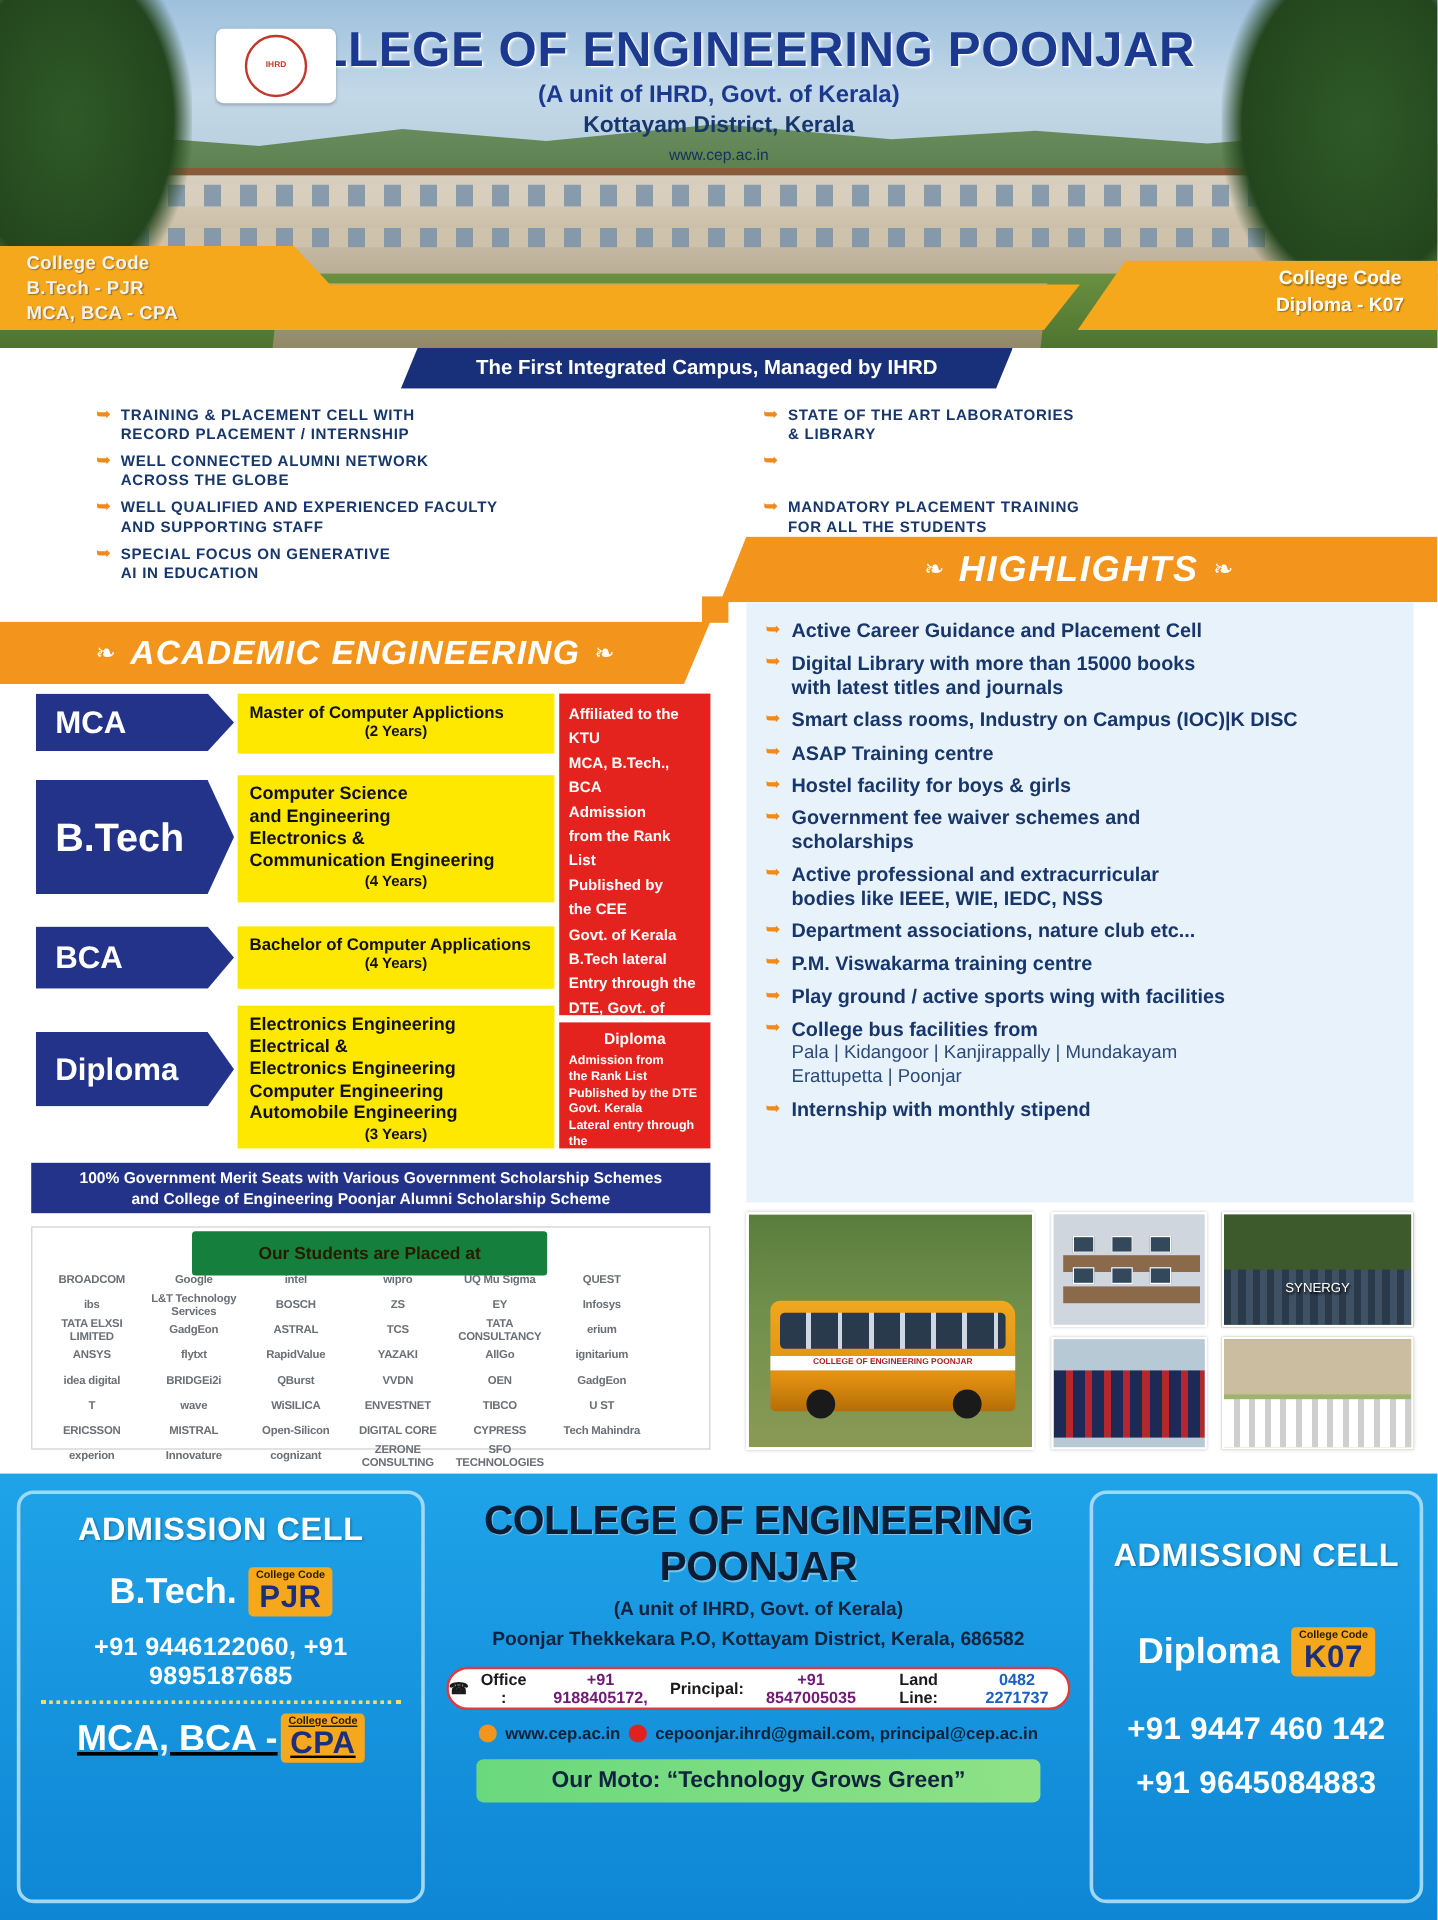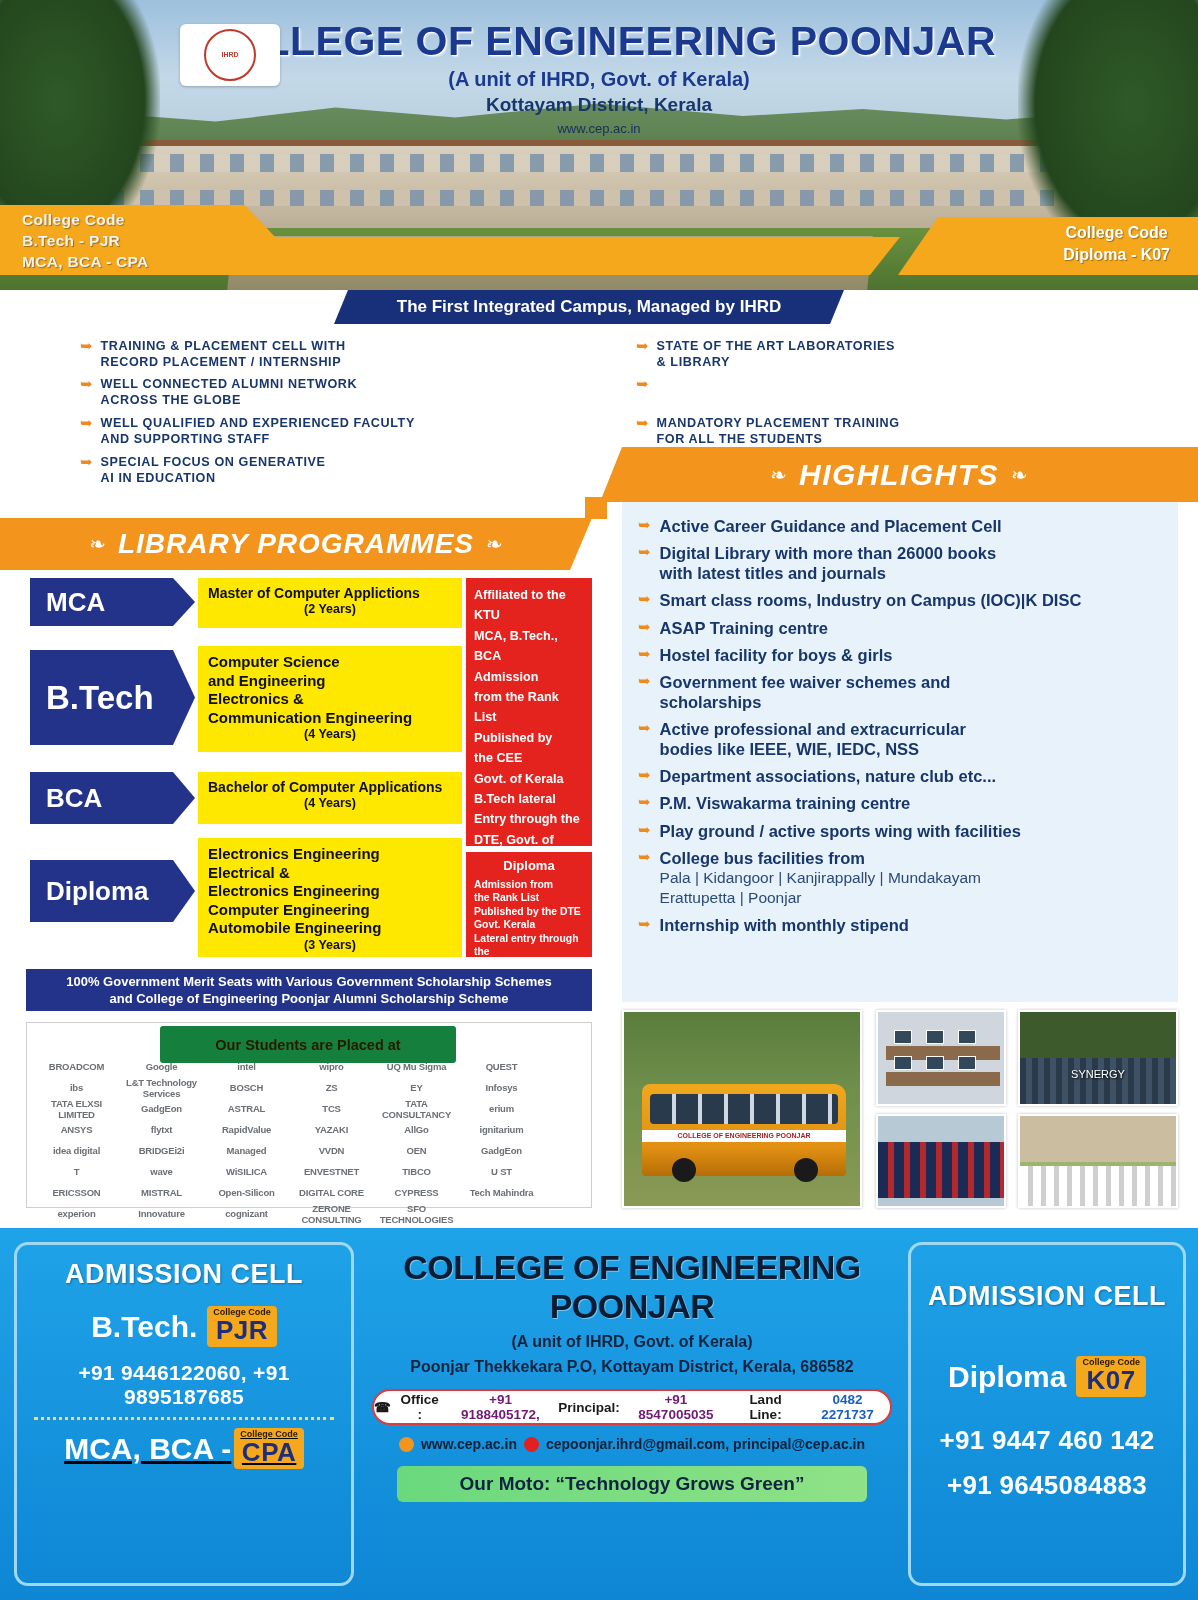--- a/index.html
+++ b/index.html
@@ -361,7 +361,7 @@
 <div class="ap-connector"></div>
 <div class="ap-header">
   <span class="hl-orn">❧</span>
-  <span class="ap-header-txt">LIBRARY PROGRAMMES</span>
+  <span class="ap-header-txt">ACADEMIC ENGINEERING</span>
   <span class="hl-orn">❧</span>
 </div>
 

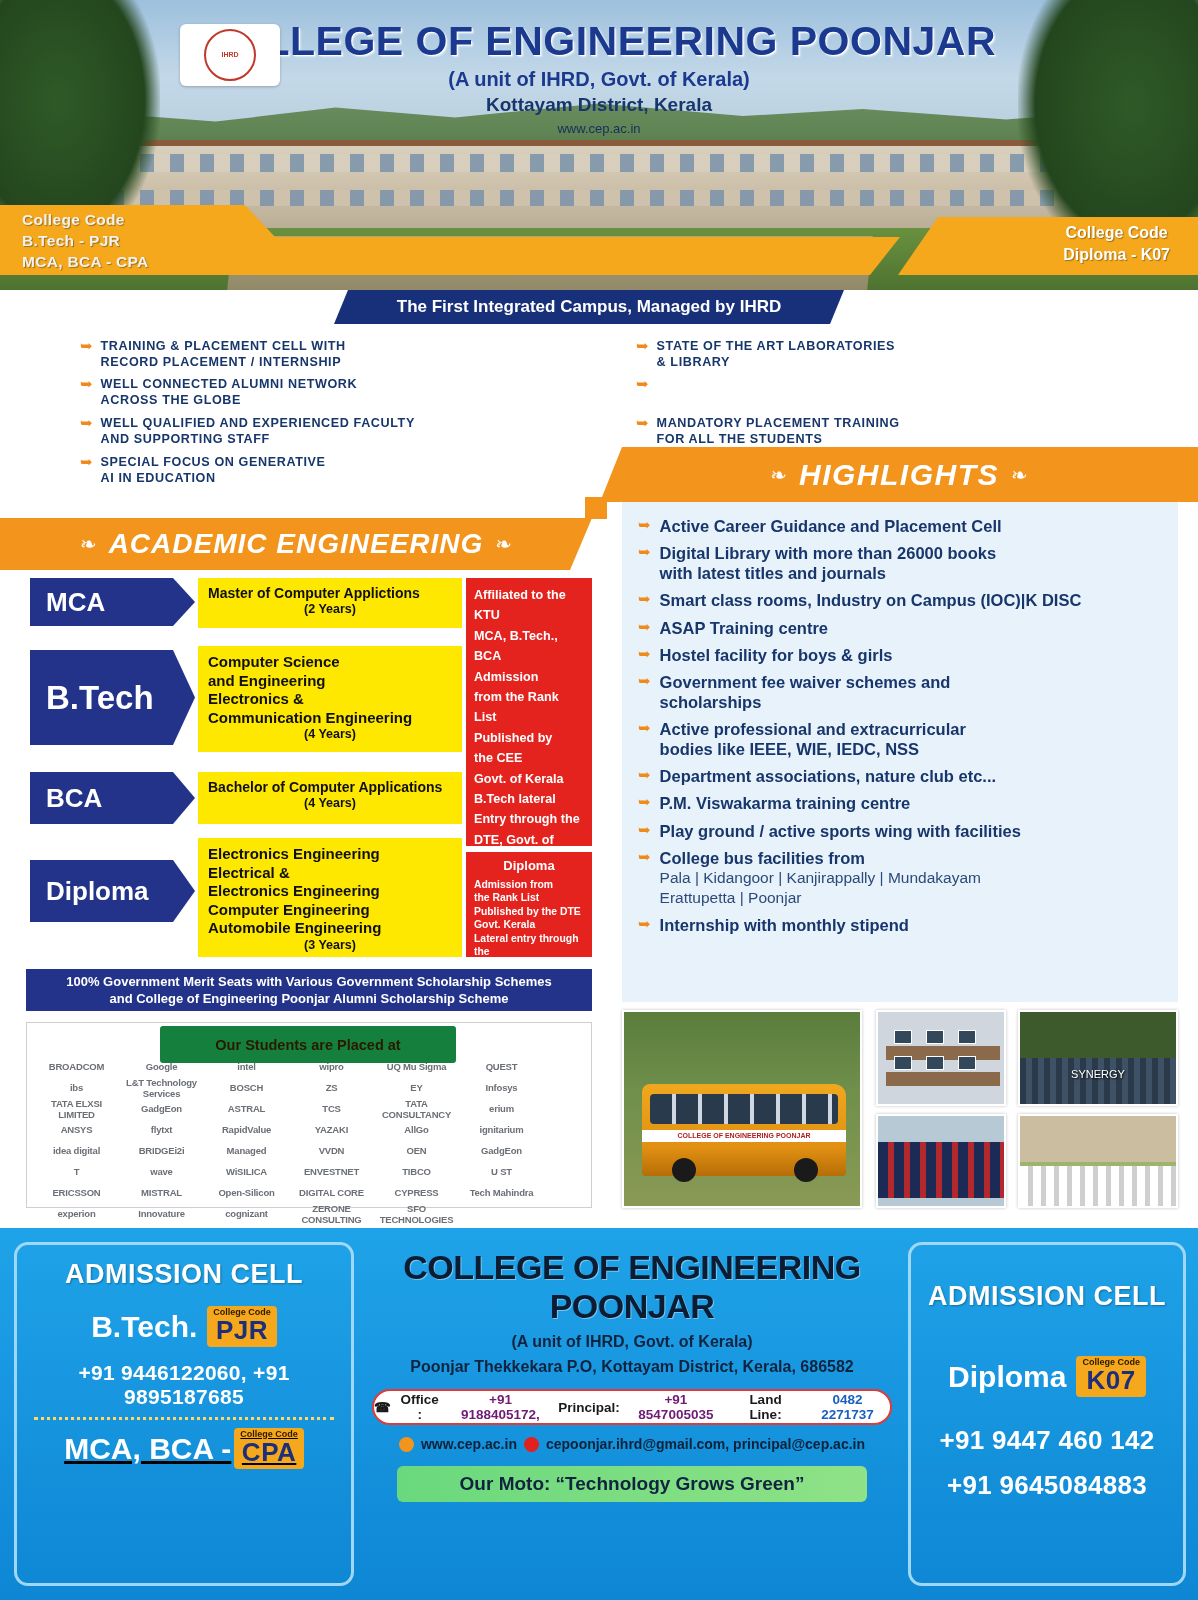--- a/index.html
+++ b/index.html
@@ -306,7 +306,7 @@
     </div>
     <div class="hl-item">
       <span class="hl-ar">➥</span>
-      <span class="hl-tx" style="white-space:pre-line">Digital Library with more than 26000 books
+      <span class="hl-tx" style="white-space:pre-line">Digital Library with more than 15000 books
 with latest titles and journals</span>
     </div>
     <div class="hl-item">

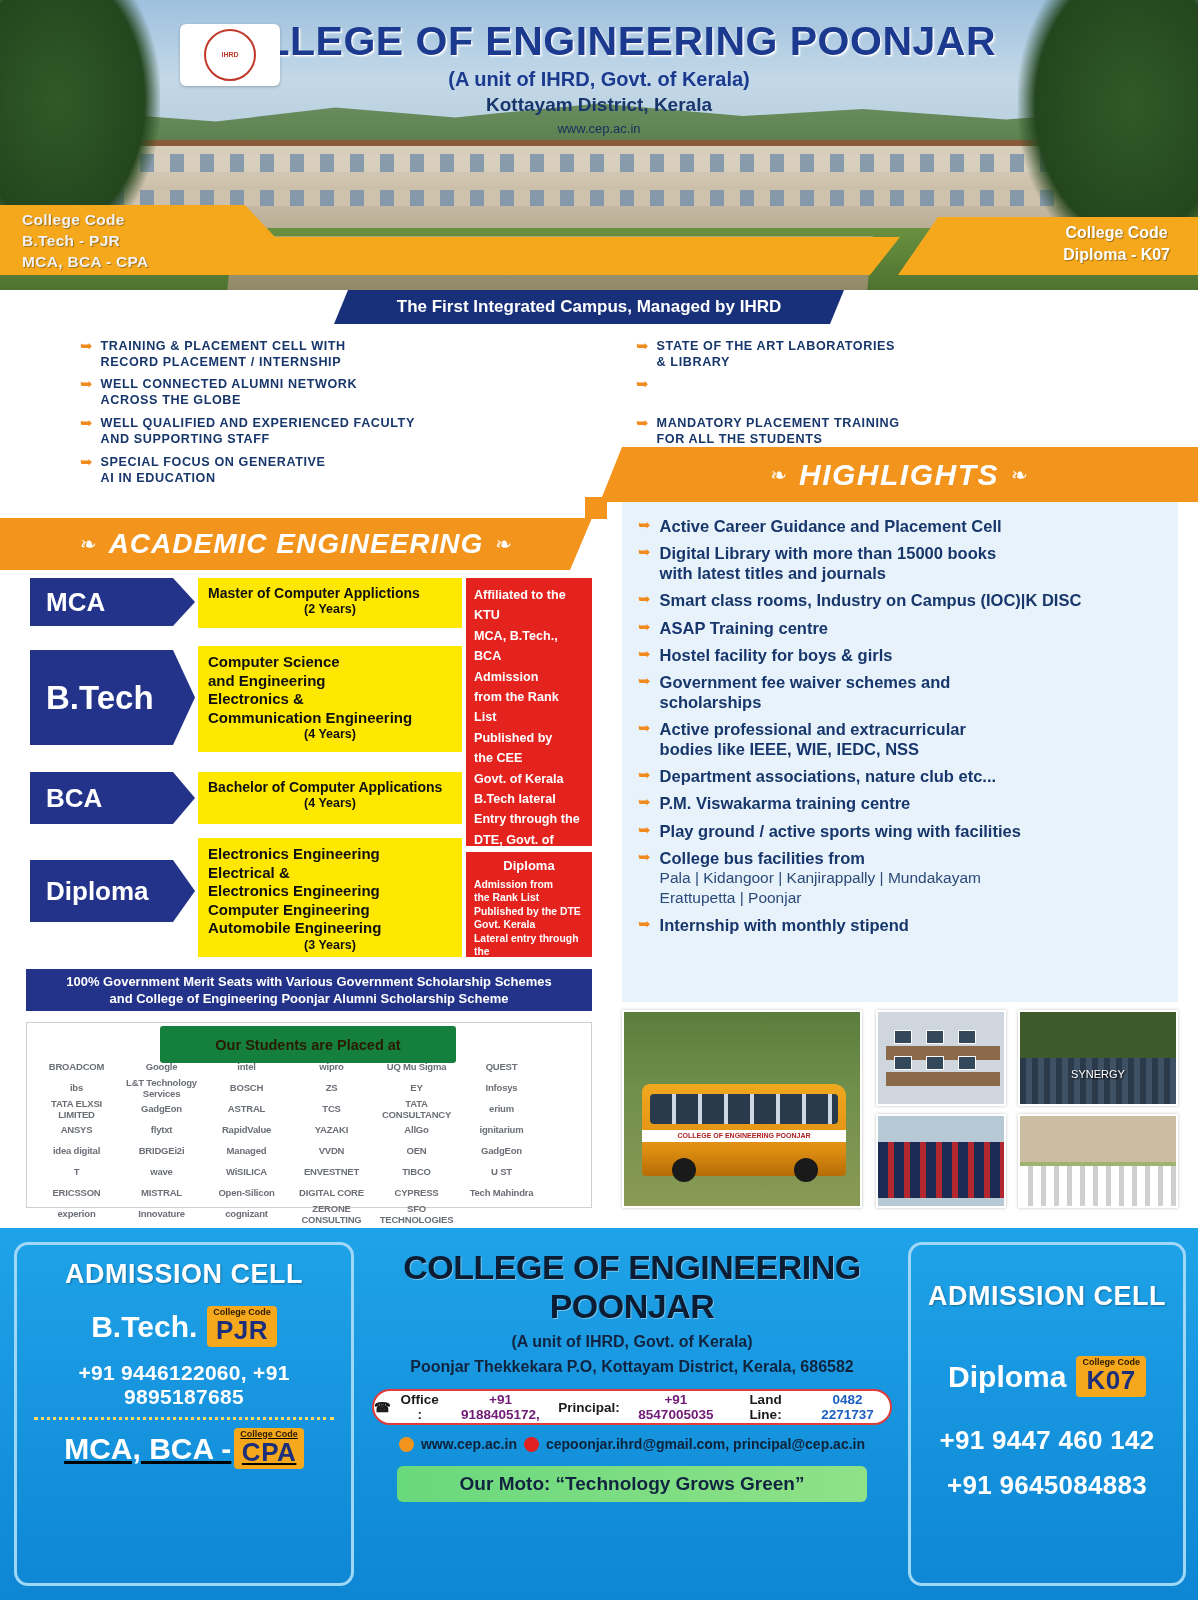--- a/index.html
+++ b/index.html
@@ -458,7 +458,7 @@
   <div class="logo-cell">ignitarium</div>
   <div class="logo-cell">idea digital</div>
   <div class="logo-cell">BRIDGEi2i</div>
-  <div class="logo-cell">Managed</div>
+  <div class="logo-cell">QBurst</div>
   <div class="logo-cell">VVDN</div>
   <div class="logo-cell">OEN</div>
   <div class="logo-cell">GadgEon</div>

